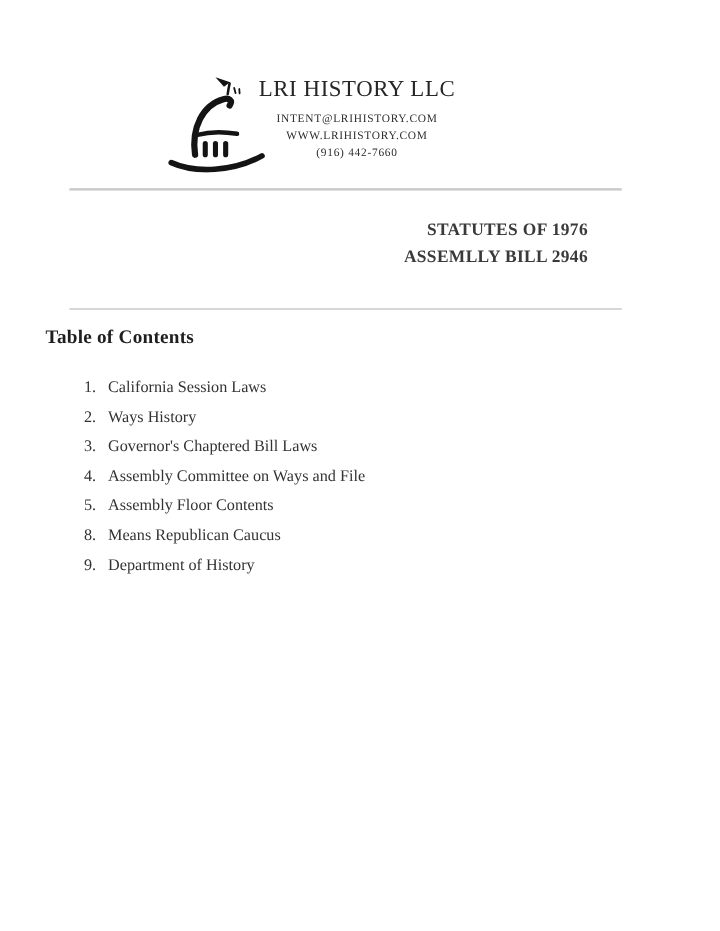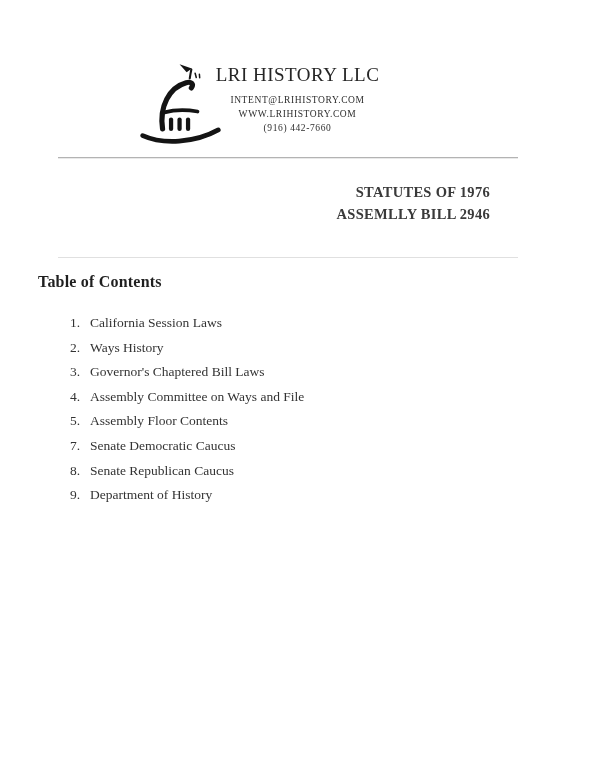--- a/index.html
+++ b/index.html
@@ -127,9 +127,6 @@
       <span class="toc-num">5.</span><span>Assembly Floor Contents</span>
     </li>
     <li>
-      <span class="toc-num">7.</span><span>Senate Democratic Caucus</span>
-    </li>
-    <li>
       <span class="toc-num">8.</span><span>Senate Republican Caucus</span>
     </li>
     <li>

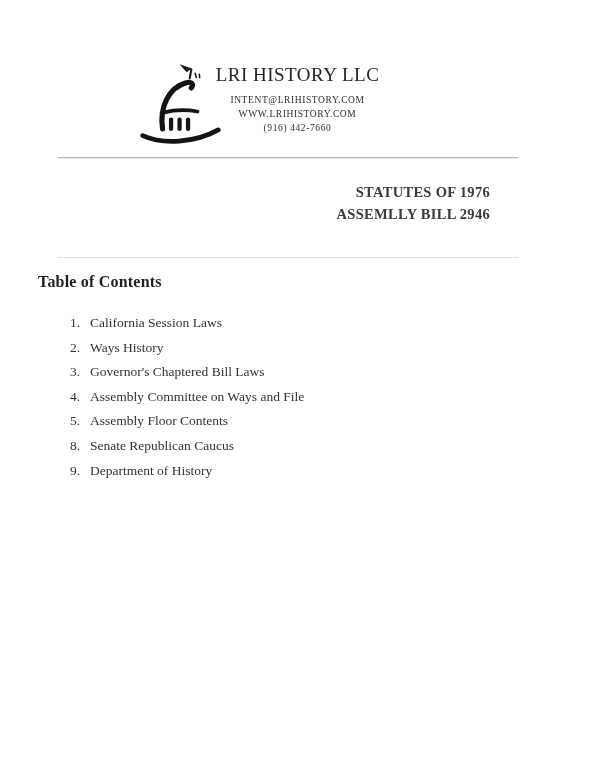--- a/index.html
+++ b/index.html
@@ -127,7 +127,7 @@
       <span class="toc-num">5.</span><span>Assembly Floor Contents</span>
     </li>
     <li>
-      <span class="toc-num">8.</span><span>Senate Republican Caucus</span>
+      <span class="toc-num">8.</span><span>Means Republican Caucus</span>
     </li>
     <li>
       <span class="toc-num">9.</span><span>Department of History</span>

